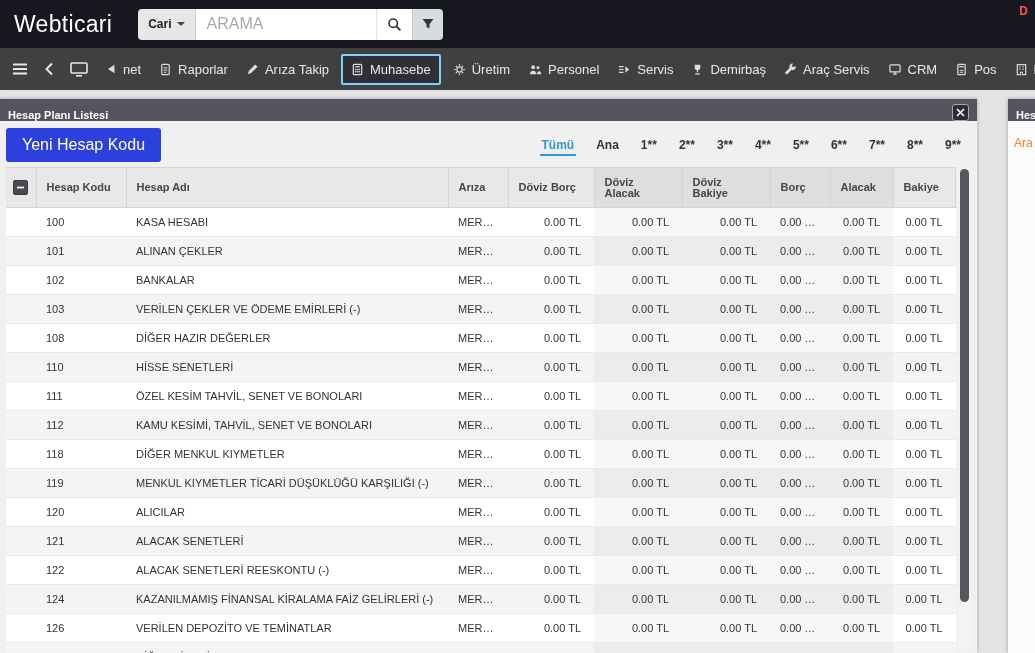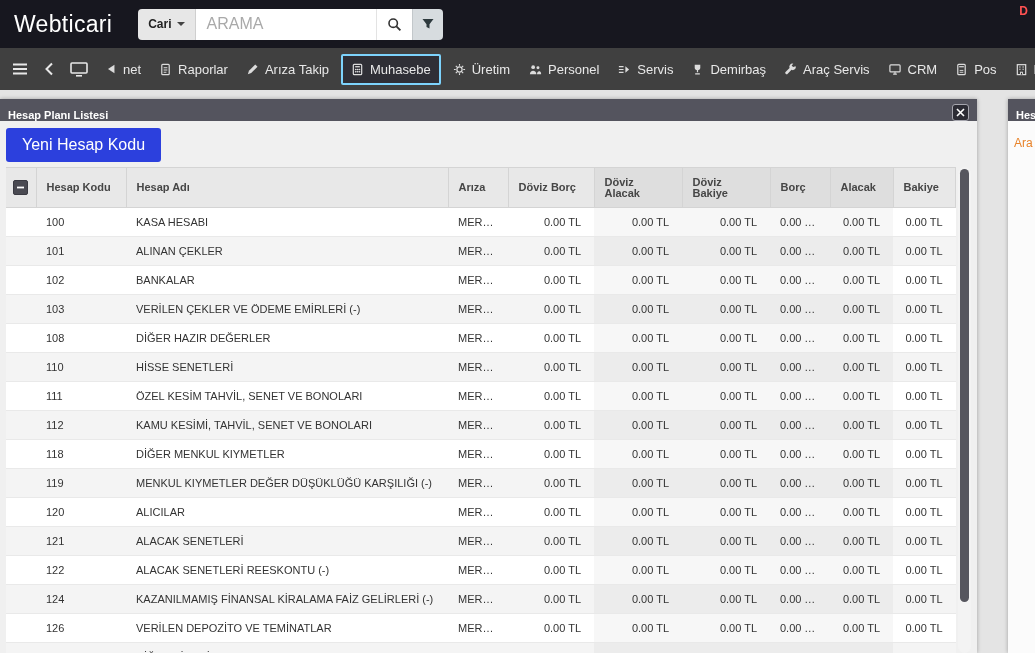--- a/index.html
+++ b/index.html
@@ -271,6 +271,19 @@
     <div class="panel-body">
       <div class="toolbar">
         <button class="primary-btn">Yeni Hesap Kodu</button>
+        <div class="tab-bar">
+            <span class="tab active">Tümü</span>
+            <span class="tab">Ana</span>
+            <span class="tab">1**</span>
+            <span class="tab">2**</span>
+            <span class="tab">3**</span>
+            <span class="tab">4**</span>
+            <span class="tab">5**</span>
+            <span class="tab">6**</span>
+            <span class="tab">7**</span>
+            <span class="tab">8**</span>
+            <span class="tab">9**</span>
+          </div>
       </div>
 
       <div class="table-area">

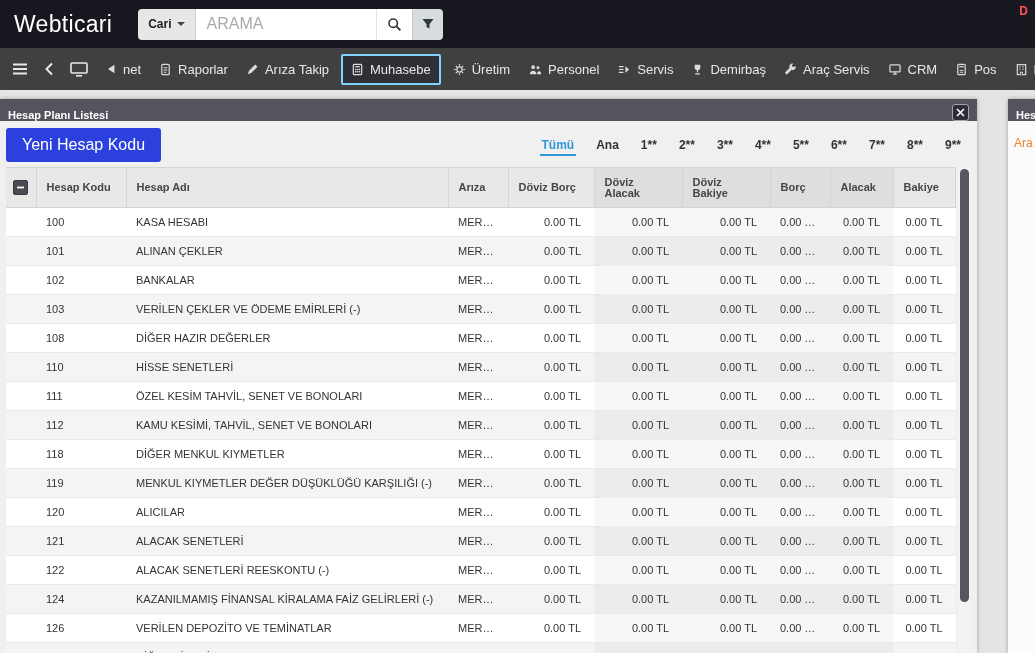--- a/index.html
+++ b/index.html
@@ -435,7 +435,7 @@
                 <tr>
                   <td></td>
                   <td>119</td>
-                  <td>MENKUL KIYMETLER DEĞER DÜŞÜKLÜĞÜ KARŞILIĞI (-)</td>
+                  <td>MENKUL KIYMETLER TİCARİ DÜŞÜKLÜĞÜ KARŞILIĞI (-)</td>
                   <td>MERKEZ</td>
                   <td>0.00 TL</td>
                   <td>0.00 TL</td>

